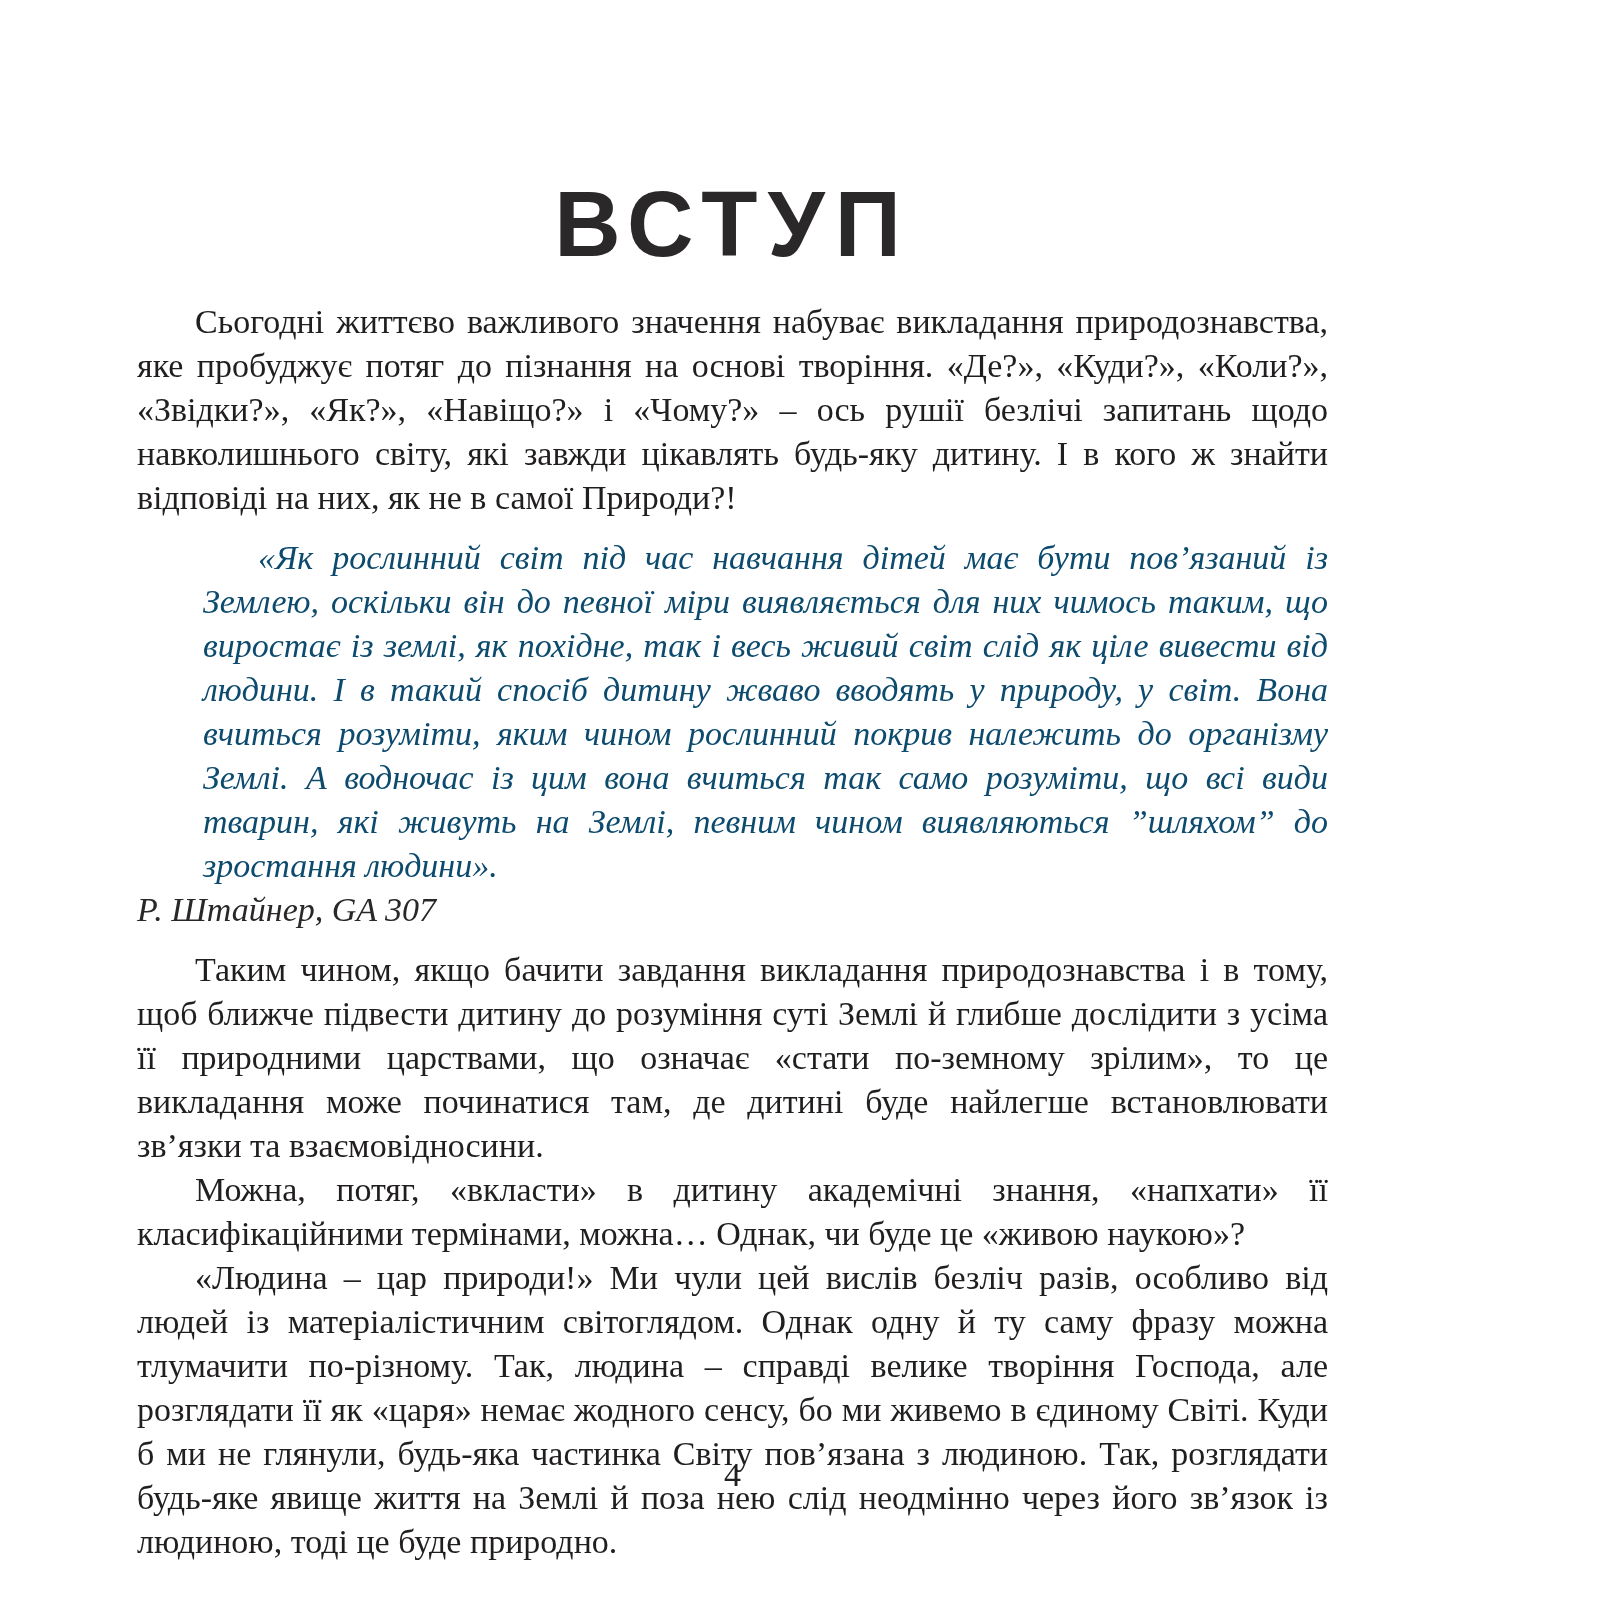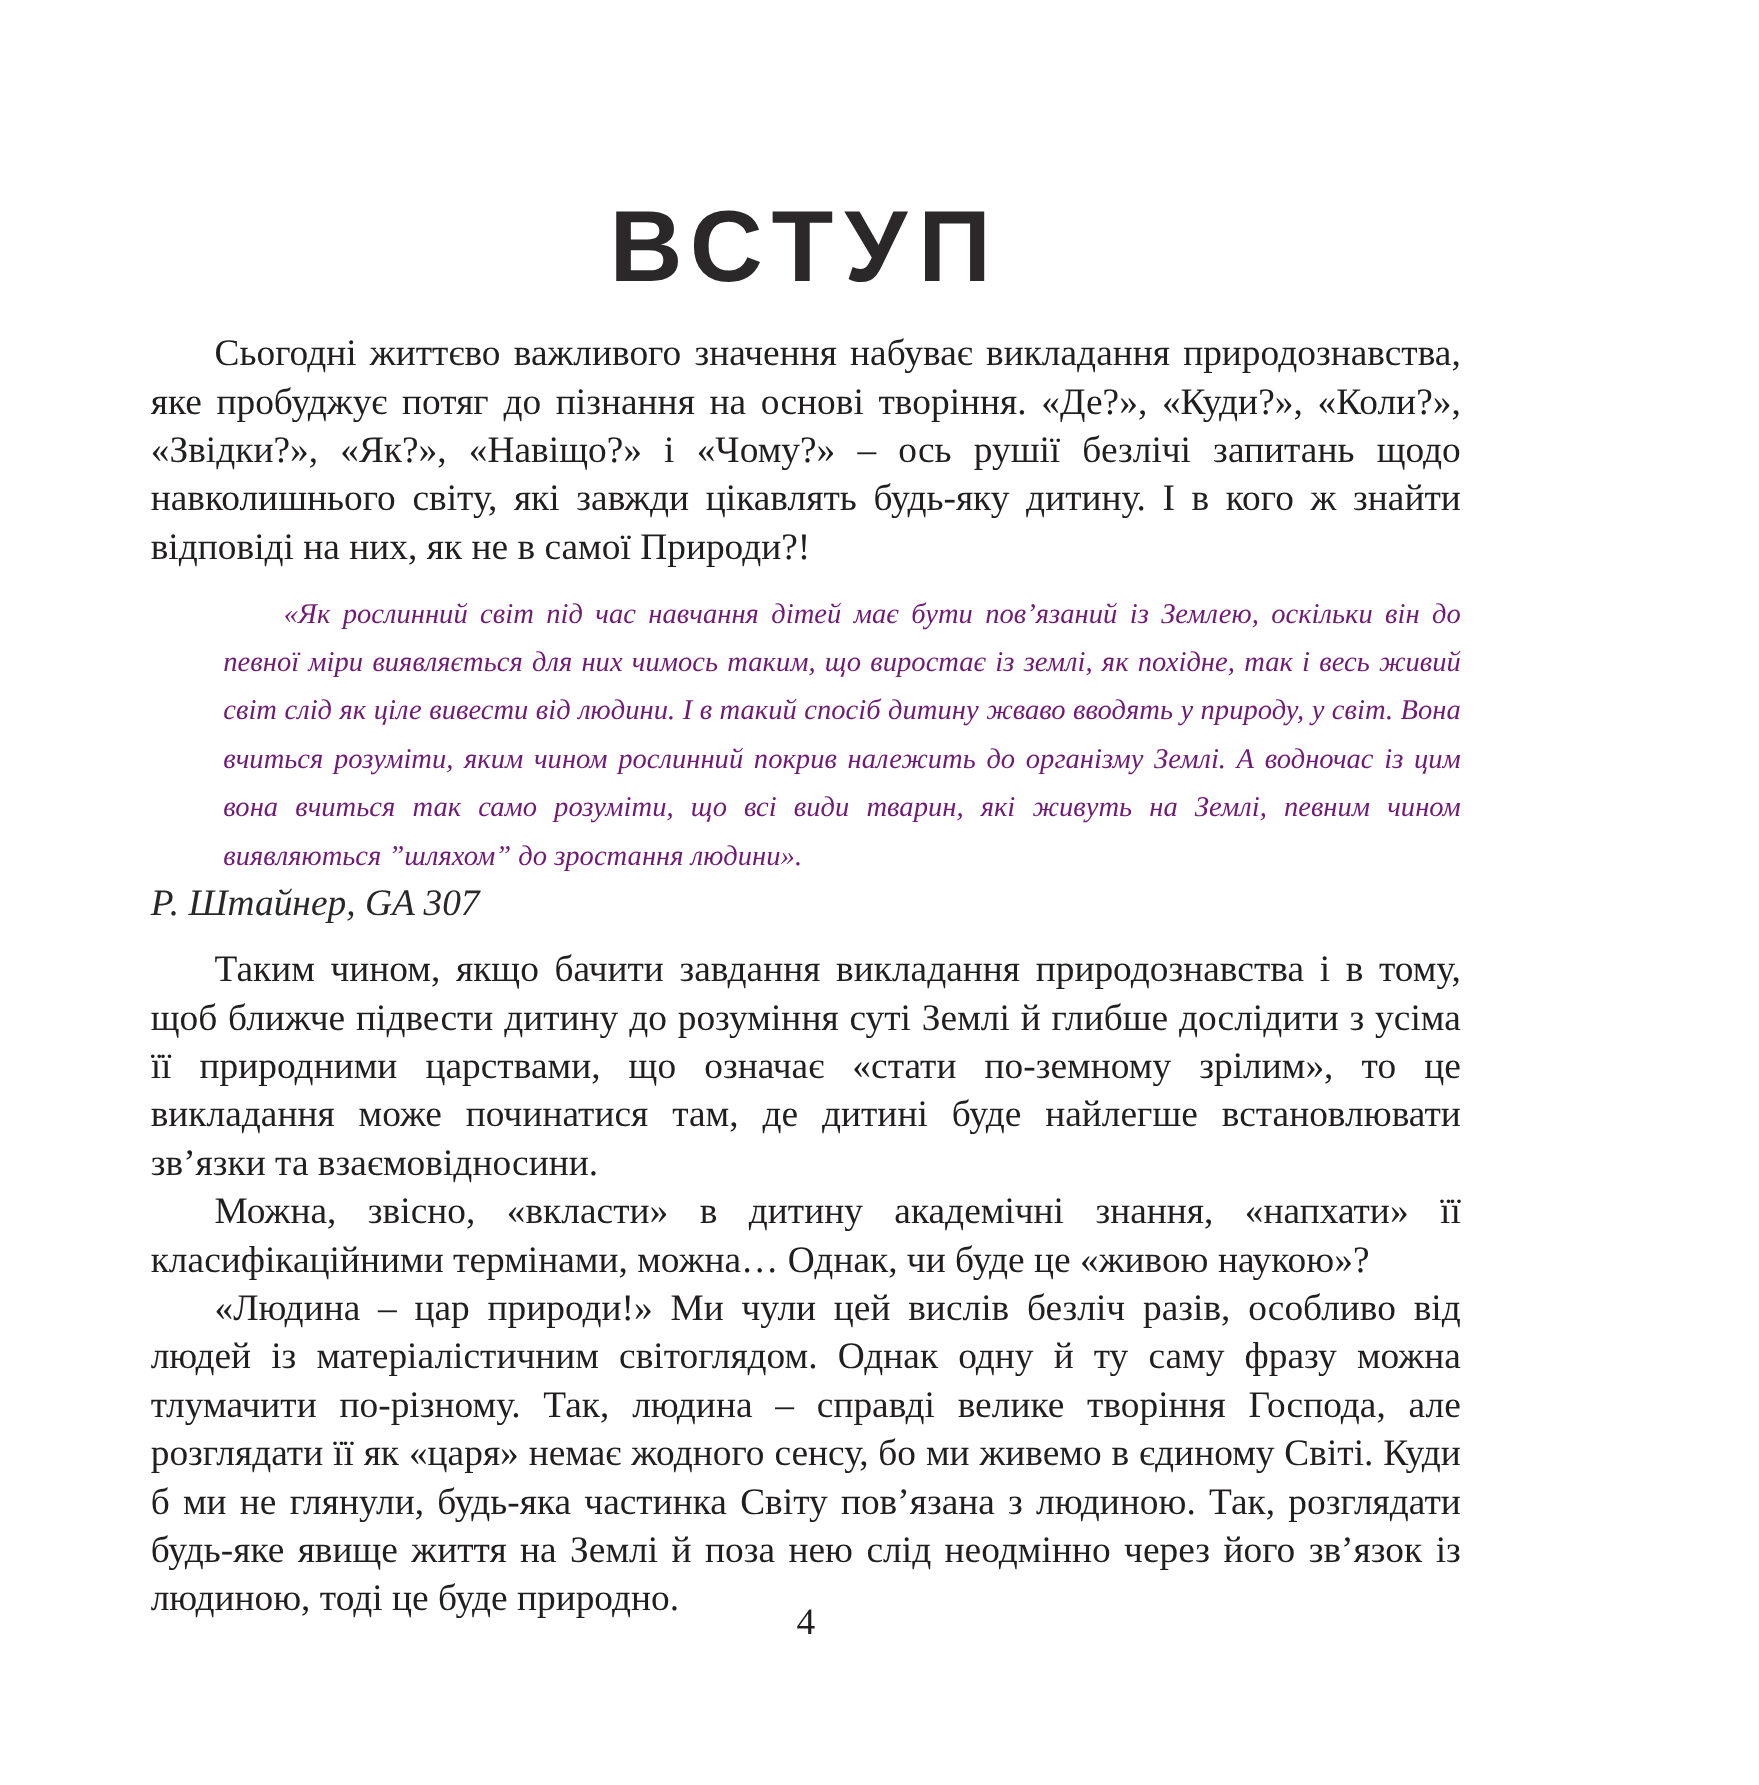--- a/index.html
+++ b/index.html
@@ -40,12 +40,12 @@
   }
   .quote {
     margin: 16px 0 0 66px;
-    font-size: 26px;
+    font-size: 34px;
     line-height: 44px;
     font-style: italic;
     text-align: justify;
     text-indent: 55px;
-    color: #701a75;
+    color: #0c4a6e;
   }
   .attribution {
     margin: 0;

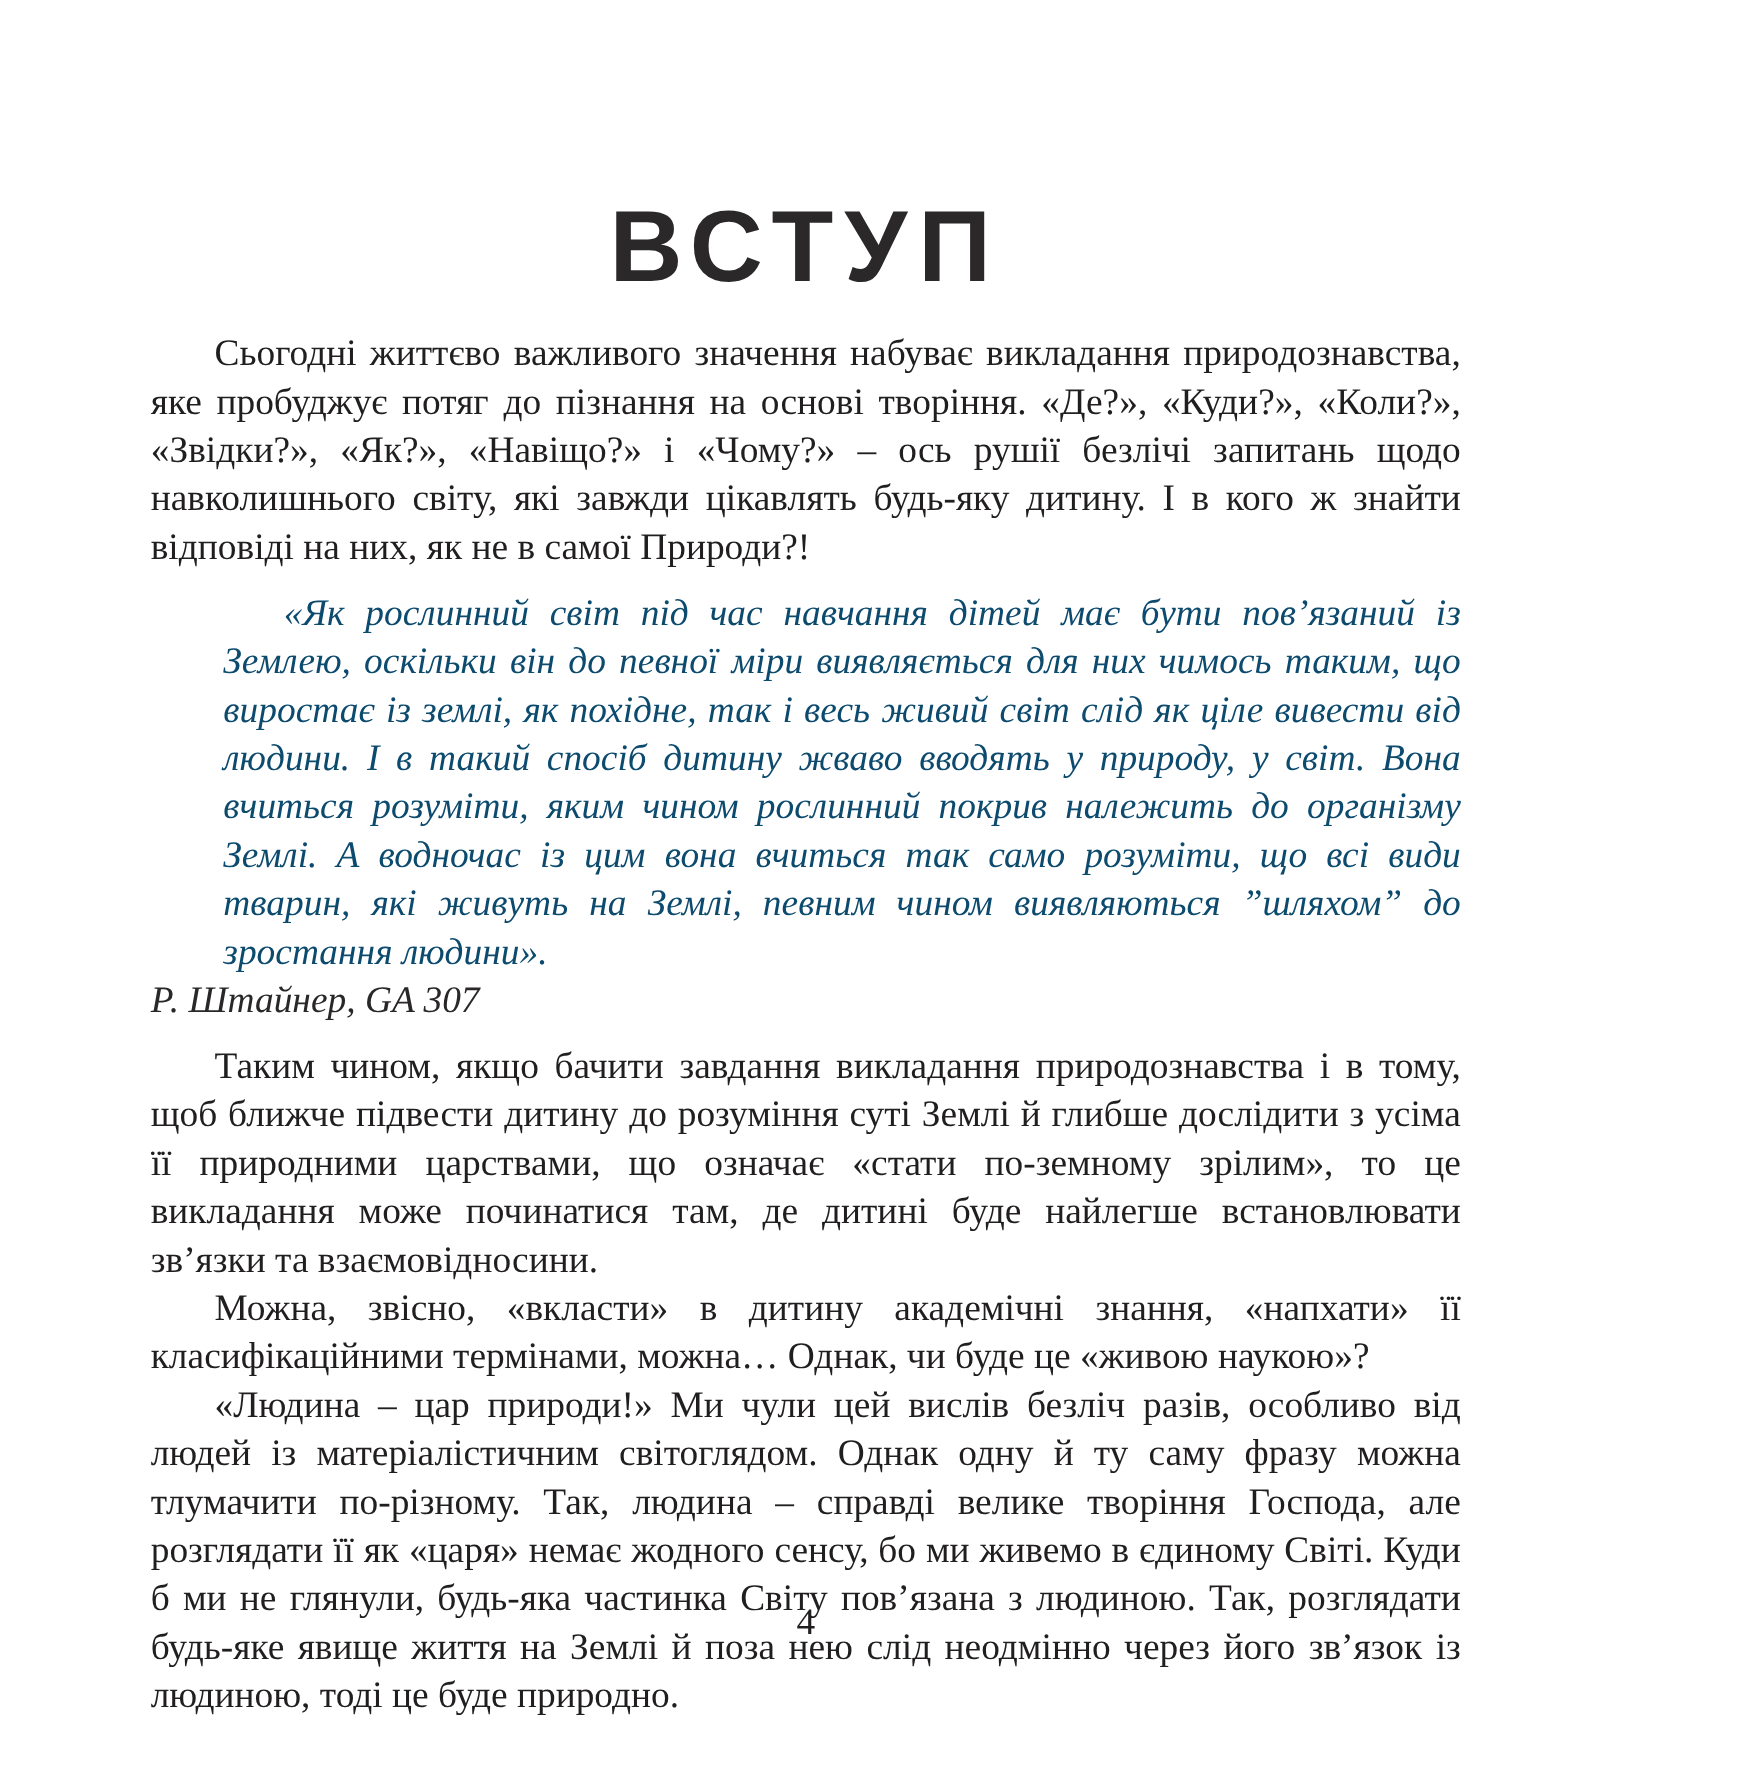--- a/index.html
+++ b/index.html
@@ -86,7 +86,7 @@
 
     <p class="body-par">Таким чином, якщо бачити завдання викладання природознавства і в тому, щоб ближче підвести дитину до розуміння суті Землі й глибше дослідити з усіма її природними царствами, що означає «стати по-земному зрілим», то це викладання може починатися там, де дитині буде найлегше встановлювати зв’язки та взаємовідносини.</p>
 
-    <p class="body-par">Можна, звісно, «вкласти» в дитину академічні знання, «напхати» її класифікаційними термінами, можна… Однак, чи буде це «живою наукою»?</p>
+    <p class="body-par">Можна, потяг, «вкласти» в дитину академічні знання, «напхати» її класифікаційними термінами, можна… Однак, чи буде це «живою наукою»?</p>
 
     <p class="body-par">«Людина – цар природи!» Ми чули цей вислів безліч разів, особливо від людей із матеріалістичним світоглядом. Однак одну й ту саму фразу можна тлумачити по-різному. Так, людина – справді велике творіння Господа, але розглядати її як «царя» немає жодного сенсу, бо ми живемо в єдиному Світі. Куди б ми не глянули, будь-яка частинка Світу пов’язана з людиною. Так, розглядати будь-яке явище життя на Землі й поза нею слід неодмінно через його зв’язок із людиною, тоді це буде природно.</p>
 

